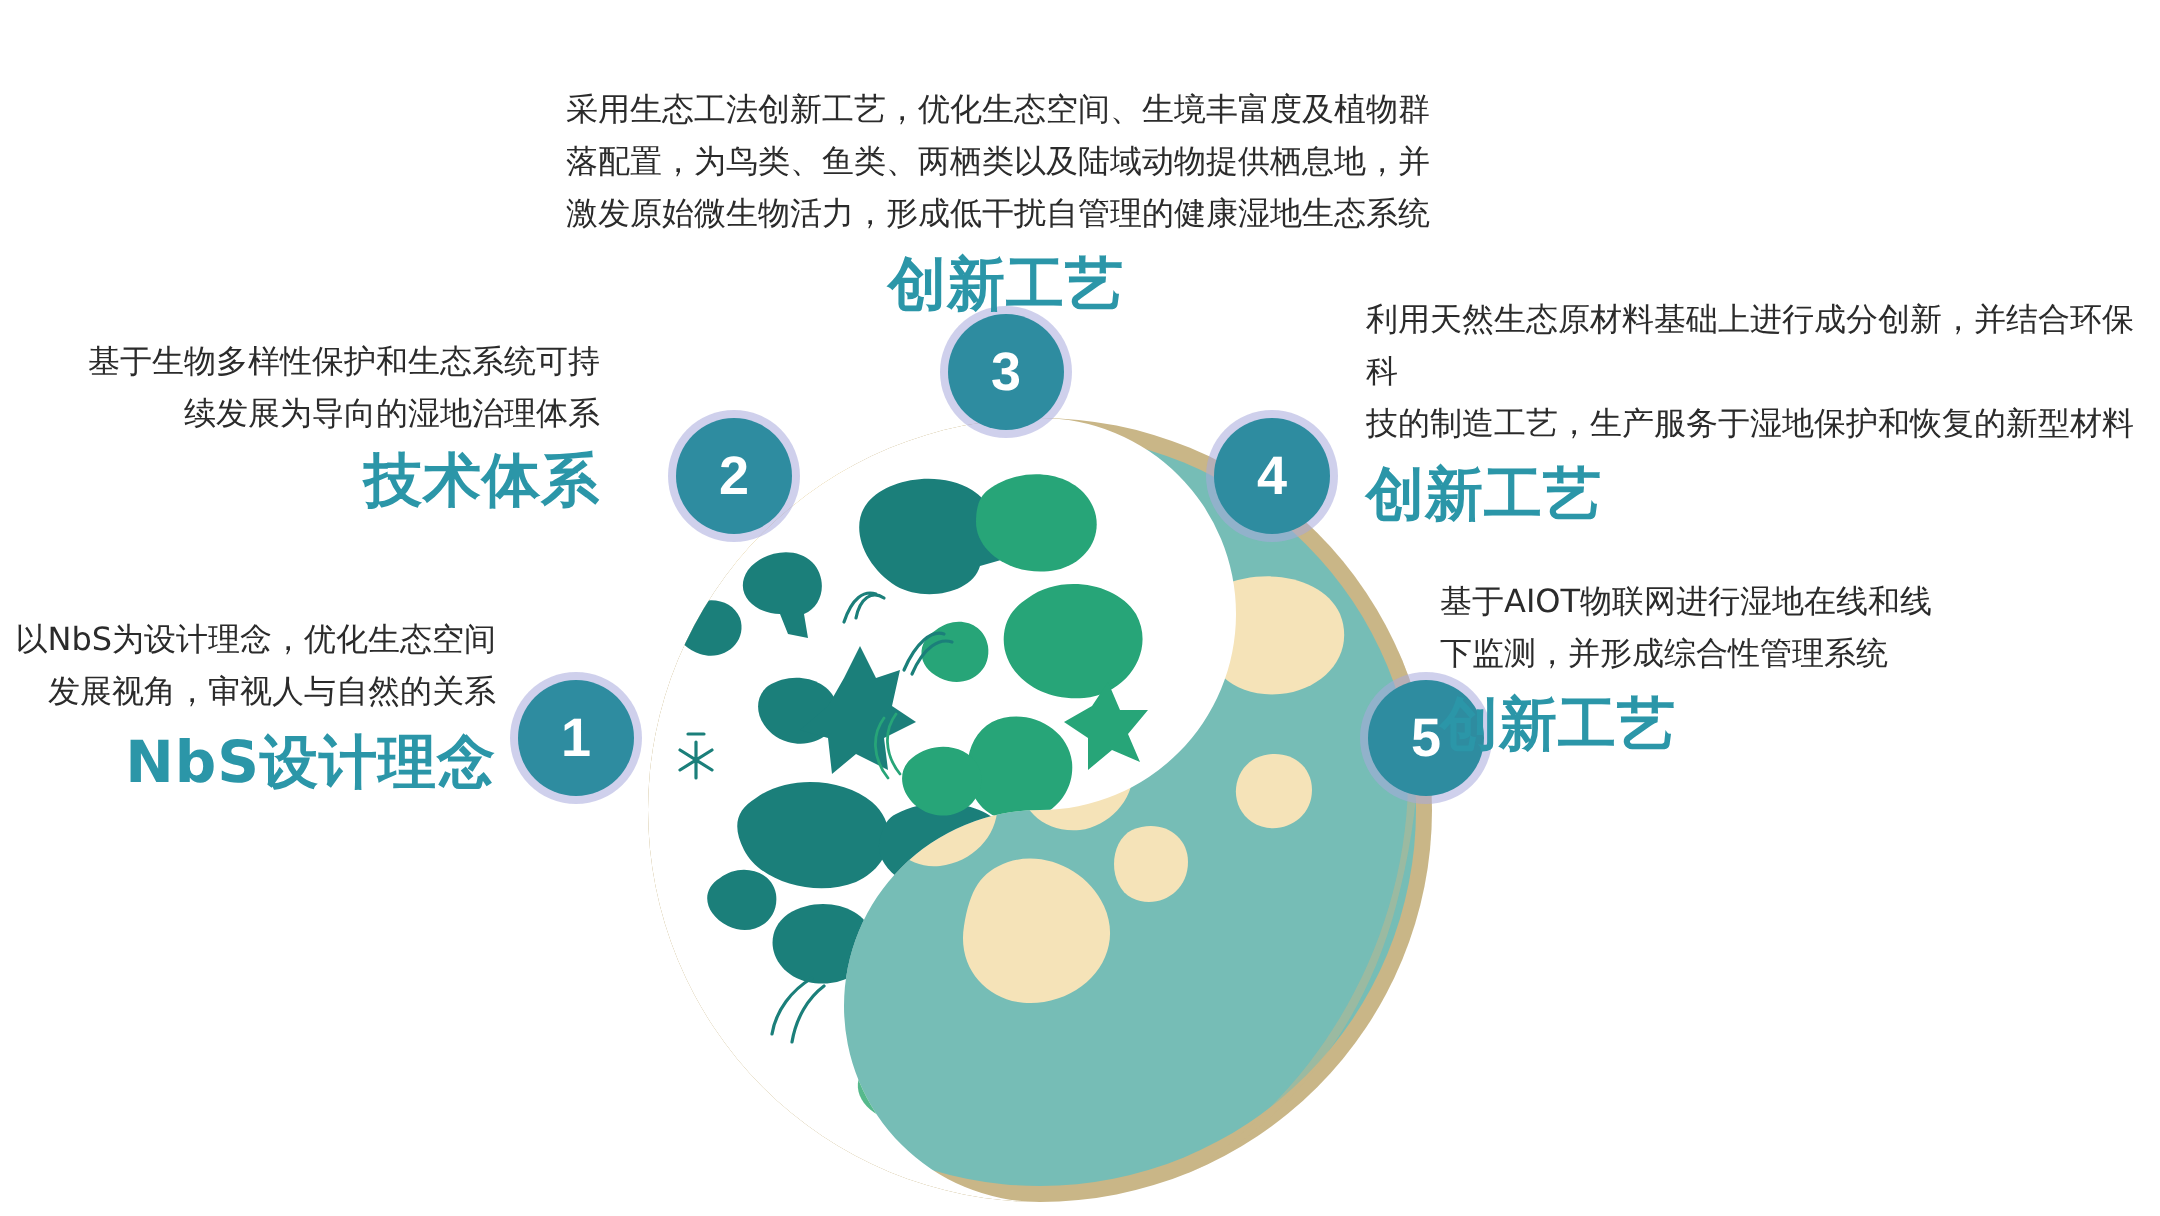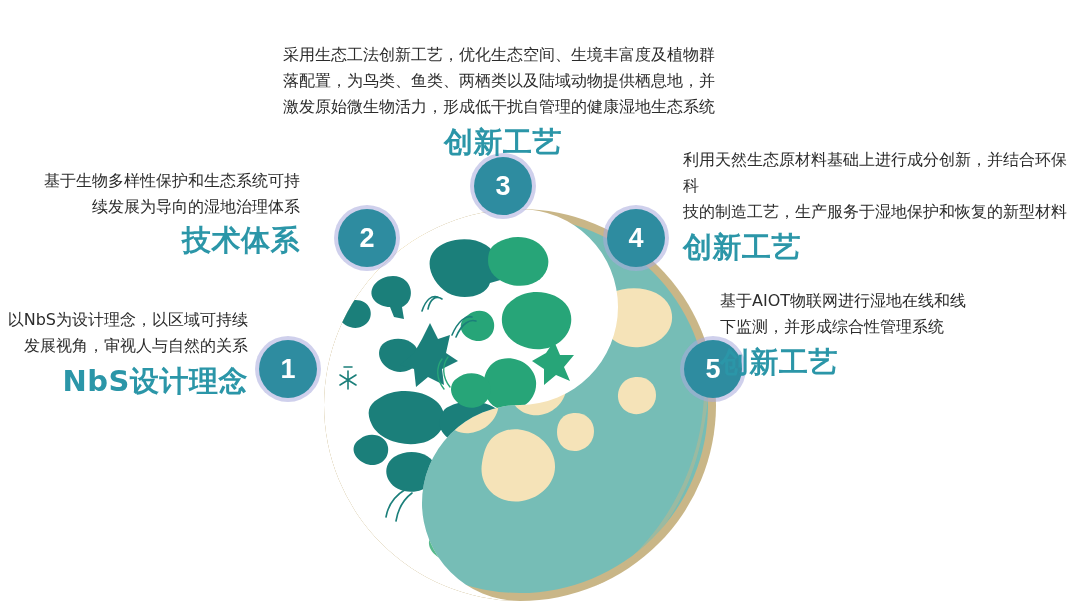--- a/index.html
+++ b/index.html
@@ -237,7 +237,7 @@
   </div>
 
   <div class="blk blk-1 ta-r">
-    <div class="desc">以NbS为设计理念，以区域可持续
+    <div class="desc">以NbS为设计理念，优化生态空间
 发展视角，审视人与自然的关系</div>
     <div class="head">NbS设计理念</div>
   </div>

